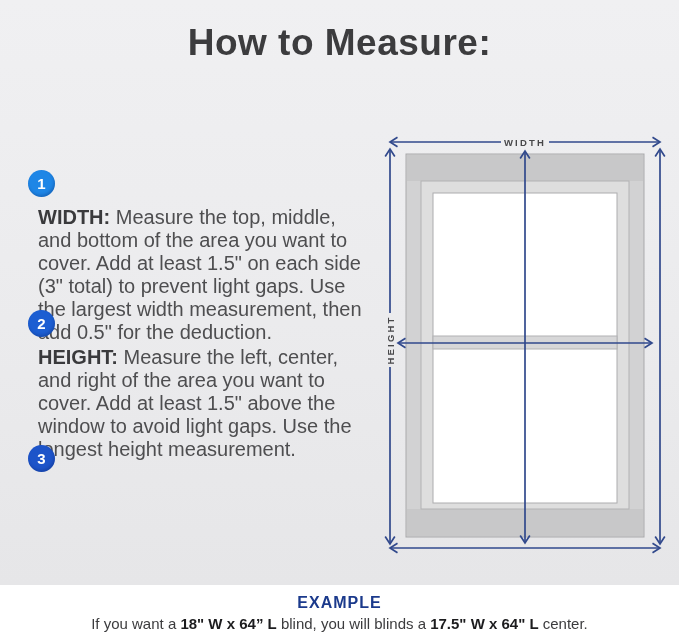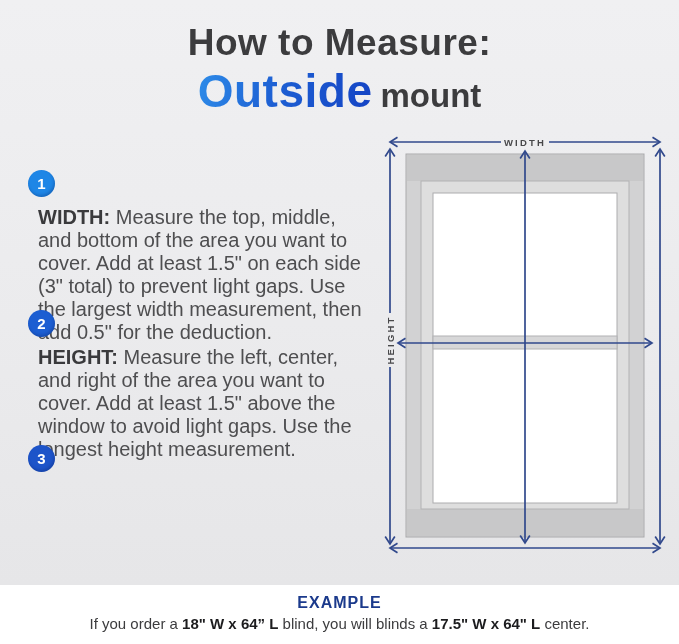--- a/index.html
+++ b/index.html
@@ -71,7 +71,6 @@
 
   <div class="title">
     <div class="title-line1">How to Measure:</div>
-    <div class="title-line2"><span class="title-highlight">Outside</span><span class="title-suffix">mount</span></div>
   </div>
 
   <div class="badge badge-1">1</div>

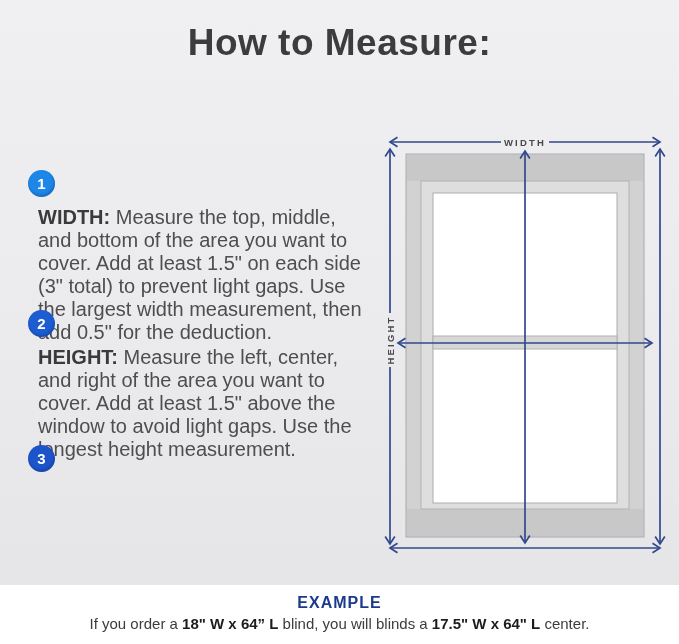--- a/index.html
+++ b/index.html
@@ -120,7 +120,7 @@
 
   <div class="footer">
     <div class="example-heading">EXAMPLE</div>
-    <div class="example-sentence"><span>If you order a </span><span class="b">18" W x 64” L</span><span> blind, you will blinds a </span><span class="b">17.5" W x 64" L</span><span> center.</span></div>
+    <div class="example-sentence"><span>If you want a </span><span class="b">18" W x 64” L</span><span> blind, you will blinds a </span><span class="b">17.5" W x 64" L</span><span> center.</span></div>
   </div>
 </div>
 

